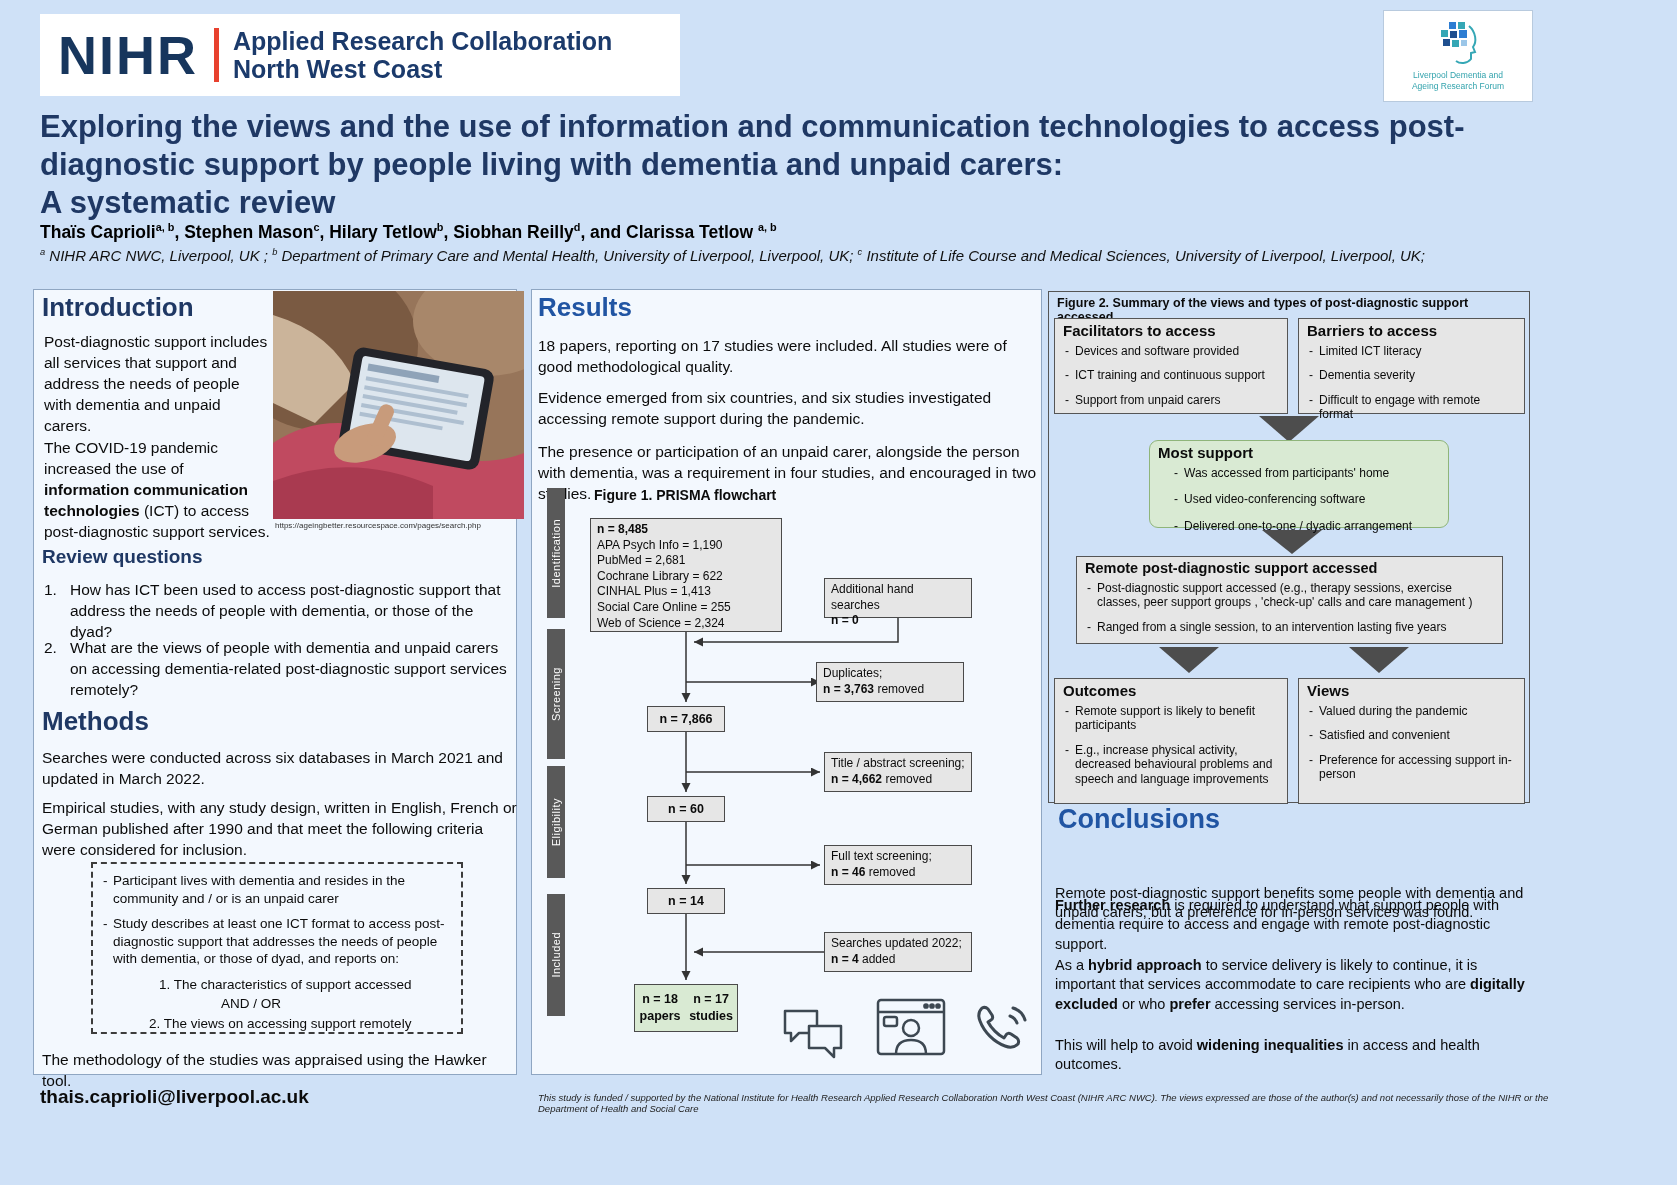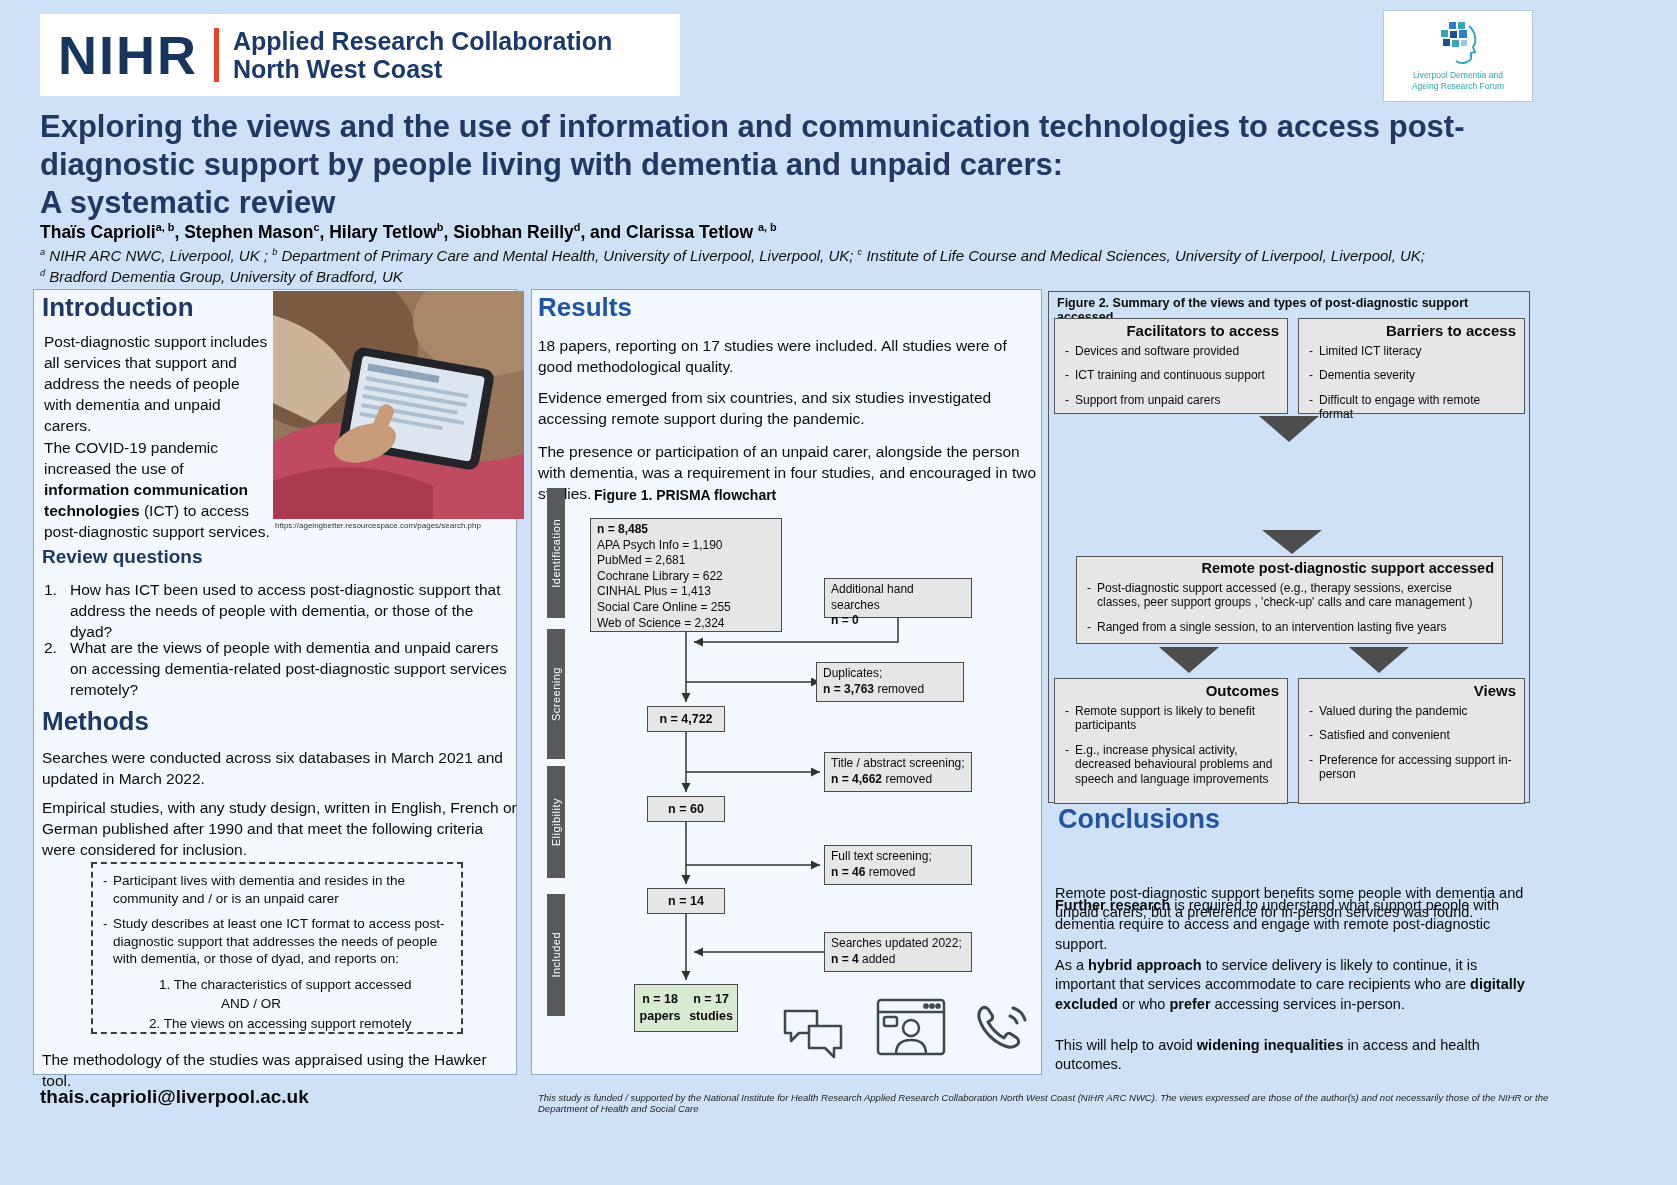--- a/index.html
+++ b/index.html
@@ -111,7 +111,6 @@
   </div>
   <div class="authors abs"><span>Thaïs Caprioli</span><sup>a, b</sup><span>, Stephen Mason</span><sup>c</sup><span>, Hilary Tetlow</span><sup>b</sup><span>, Siobhan Reilly</span><sup>d</sup><span>, and Clarissa Tetlow </span><sup>a, b</sup></div>
   <div class="affil abs" style="top:247px"><sup>a</sup><span> NIHR ARC NWC, Liverpool, UK ; </span><sup>b</sup><span> Department of Primary Care and Mental Health, University of Liverpool, Liverpool, UK; </span><sup>c</sup><span> Institute of Life Course and Medical Sciences, University of Liverpool, Liverpool, UK;</span></div>
-  <div class="affil abs" style="top:268px"><sup>d</sup><span> Bradford Dementia Group, University of Bradford, UK</span></div>
 
   <div class="panel" style="left:33px;top:289px;width:484px;height:786px">
     <h2 class="h-big" style="left:8px;top:2px">Introduction</h2>

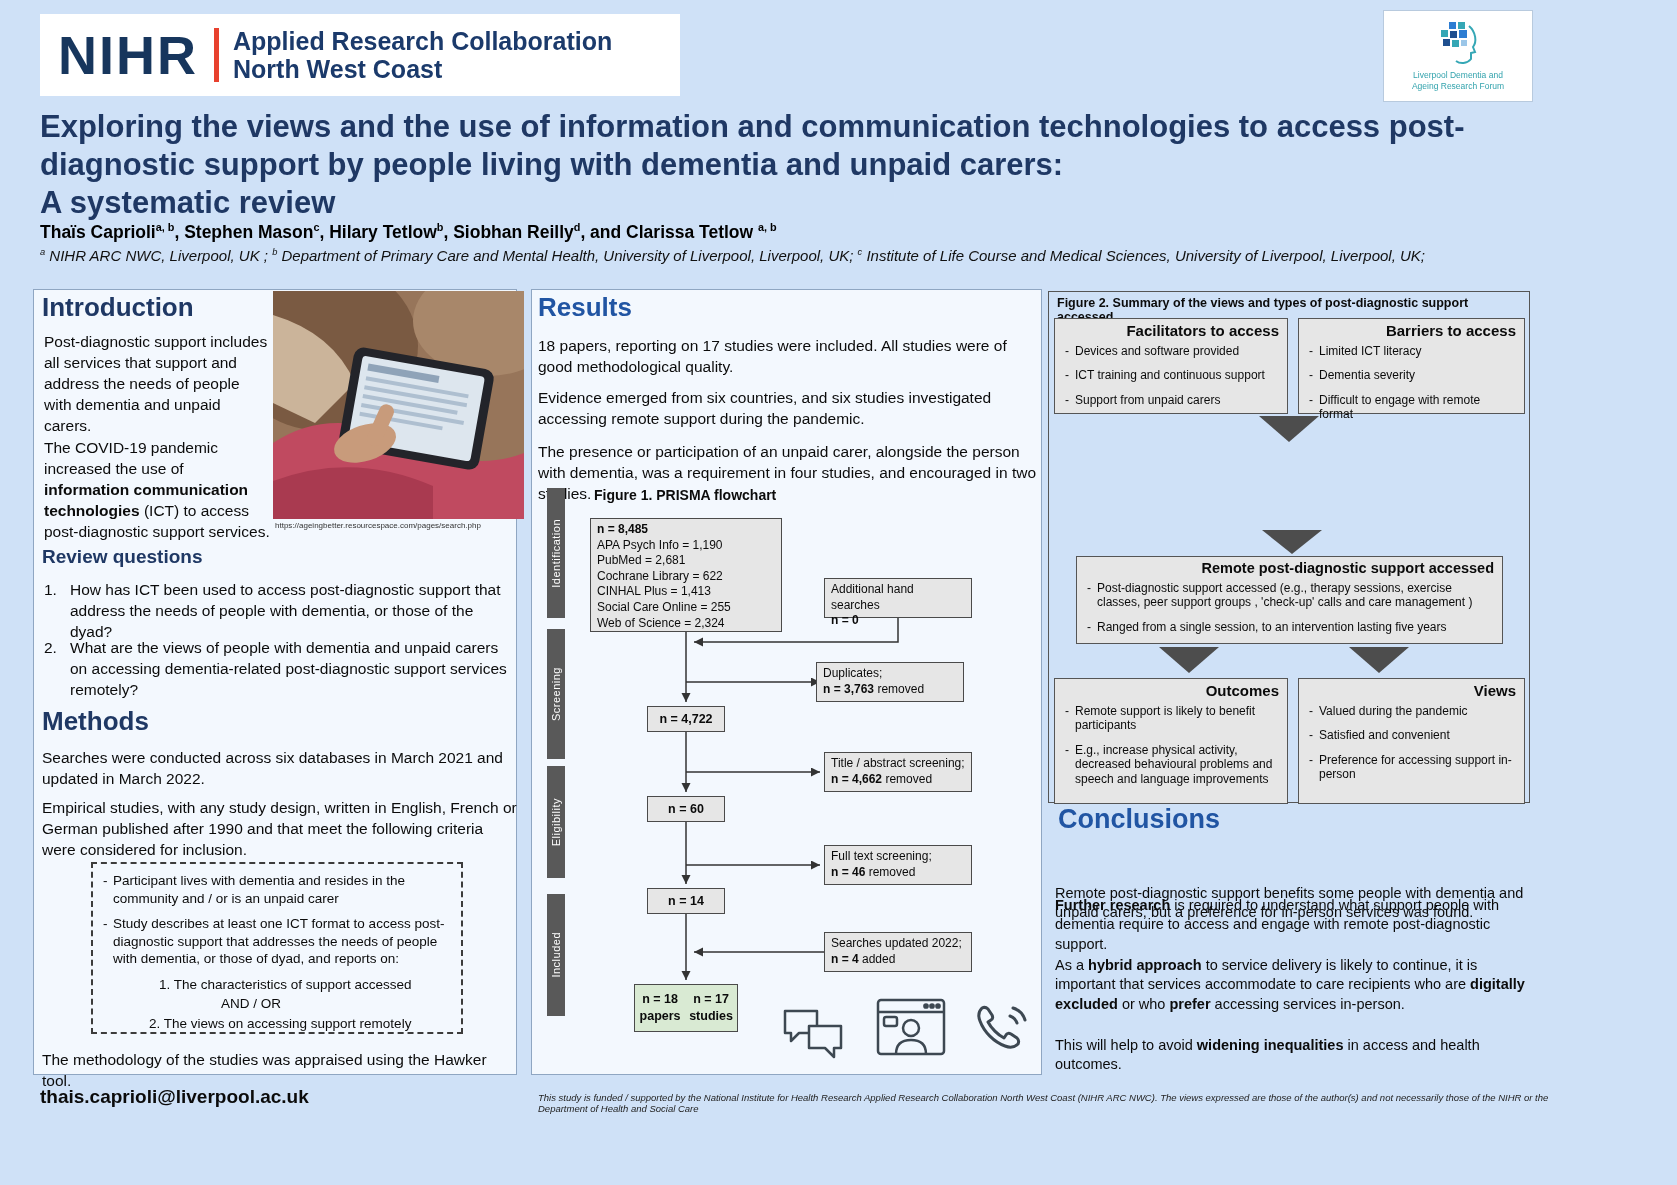--- a/index.html
+++ b/index.html
@@ -59,7 +59,7 @@
   .fig2 { position:absolute; border:1px solid #555; }
   .fig2-caption { position:absolute; left:8px; top:4px; width:468px; font-size:12.5px; font-weight:bold; }
   .fbox { position:absolute; background:var(--box_gray,#e6e6e6); border:1px solid #555; padding:3px 8px; }
-  .fbox-title { text-align:right; font-weight:bold; font-size:15px; margin-bottom:5px; }
+  .fbox-title { text-align:left; font-weight:bold; font-size:15px; margin-bottom:5px; }
   .dash { position:relative; font-size:12px; line-height:1.2; padding-left:12px; margin-bottom:10px; }
   .dash::before { content:"-"; position:absolute; left:2px; }
   .fbox.greenbox { background:var(--green_light,#d9ead3); border:1px solid #8fb57a; border-radius:9px; }

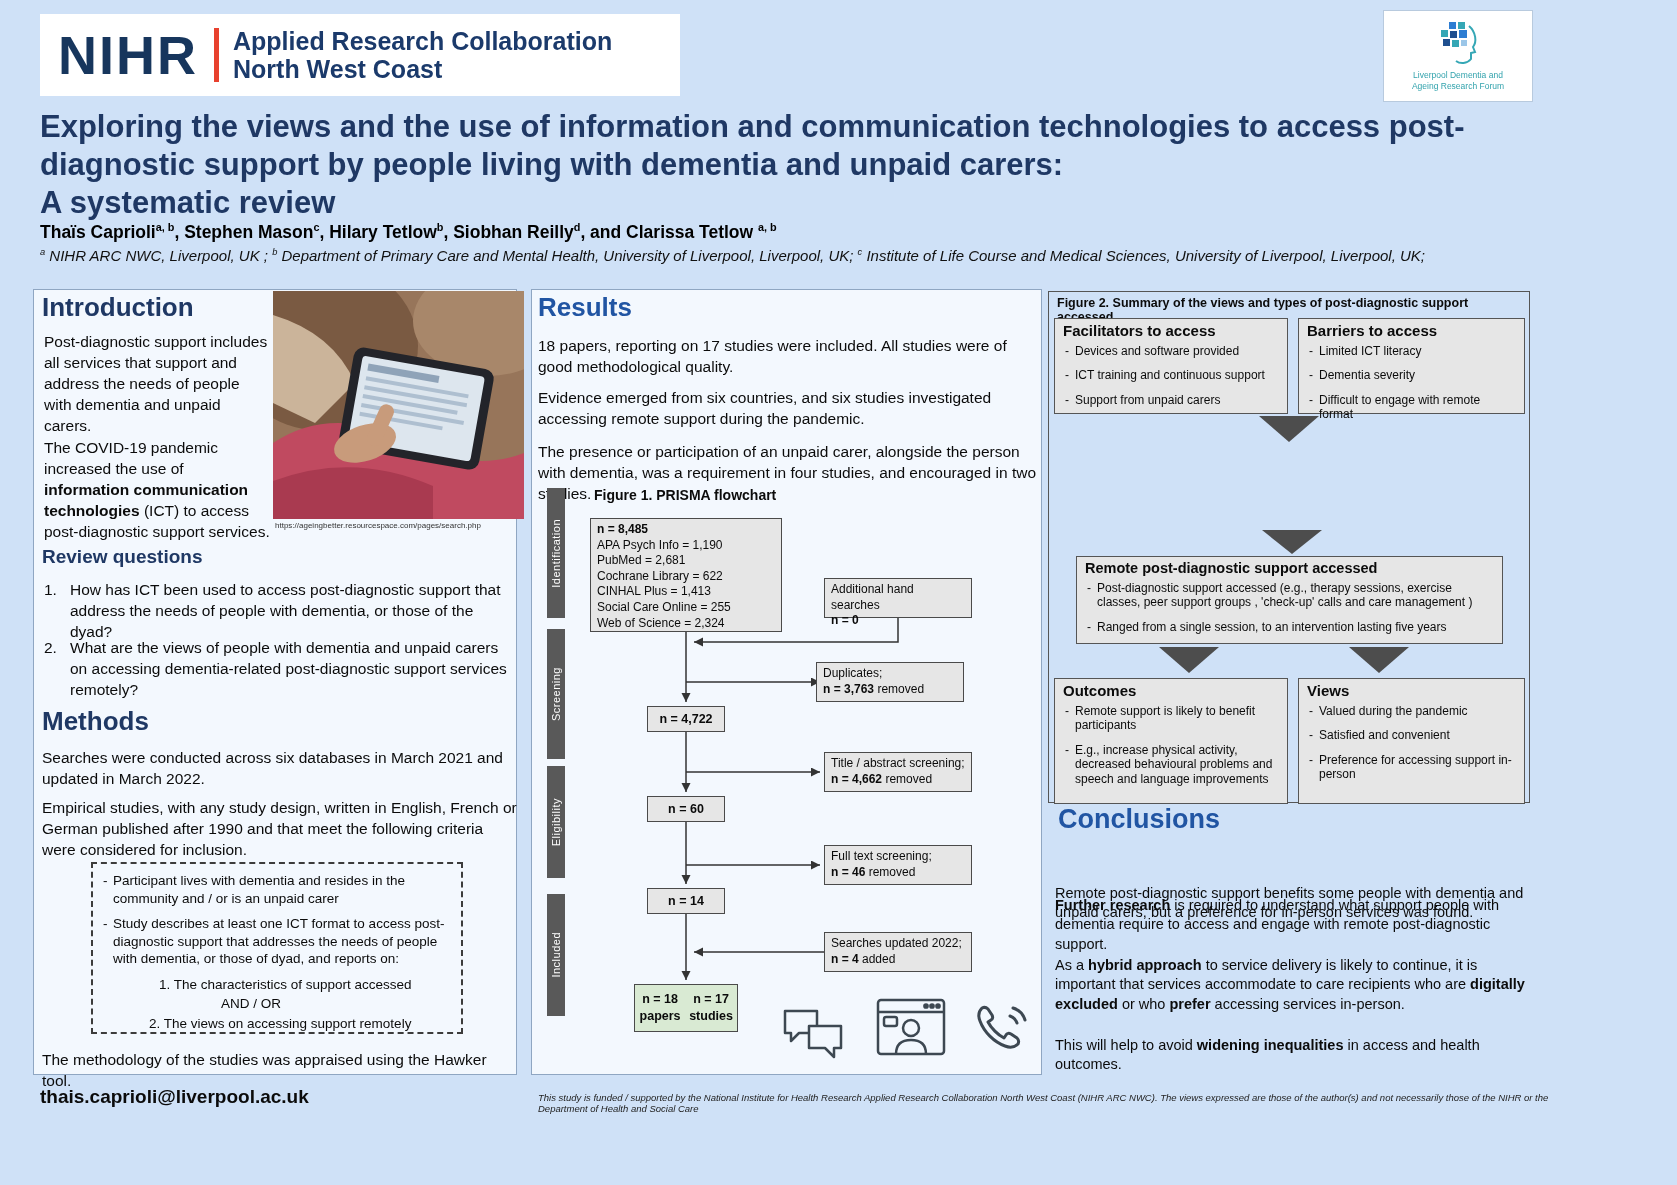--- a/index.html
+++ b/index.html
@@ -290,6 +290,12 @@
       <div class="dash">Difficult to engage with remote format</div>
     </div>
 
+    <div class="fbox greenbox" style="left:100px;top:148px;width:300px;height:88px">
+      <div class="fbox-title">Most support</div>
+      <div class="dash" style="margin-left:14px">Was accessed from participants' home</div>
+      <div class="dash" style="margin-left:14px">Used video-conferencing software</div>
+      <div class="dash" style="margin-left:14px">Delivered one-to-one / dyadic arrangement</div>
+    </div>
 
     <div class="fbox" style="left:5px;top:386px;width:234px;height:126px">
       <div class="fbox-title">Outcomes</div>

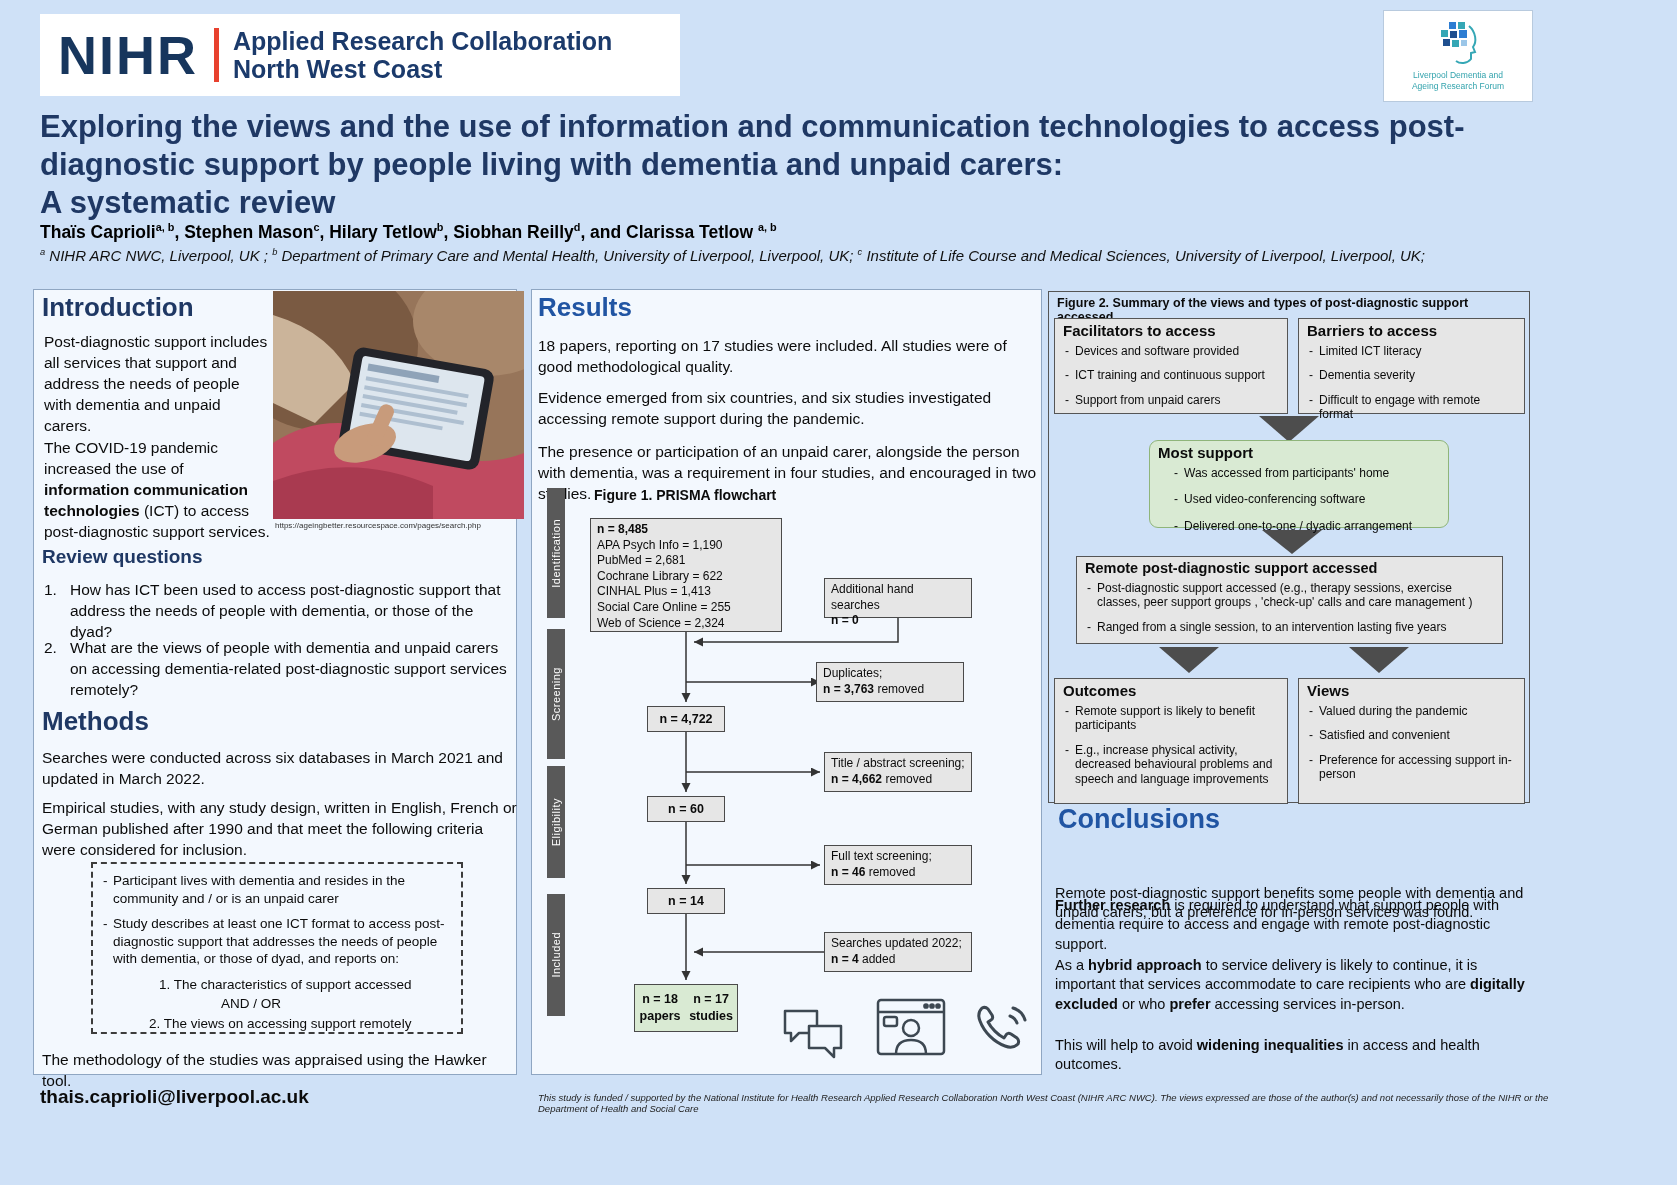--- a/index.html
+++ b/index.html
@@ -219,7 +219,7 @@
 
     <div class="gbox" style="left:292px;top:288px;width:148px;height:40px"><span>Additional hand searches</span><br><b>n = 0</b></div>
     <div class="gbox" style="left:284px;top:372px;width:148px;height:40px"><span>Duplicates;</span><br><b>n = 3,763</b><span> removed</span></div>
-    <div class="nbox" style="left:115px;top:416px;width:78px;height:26px">n = 4,722</div>
+    <div class="nbox" style="left:115px;top:416px;width:78px;height:26px">n = 7,866</div>
     <div class="gbox" style="left:292px;top:462px;width:148px;height:40px"><span>Title / abstract screening;</span><br><b>n = 4,662</b><span> removed</span></div>
     <div class="nbox" style="left:115px;top:506px;width:78px;height:26px">n = 60</div>
     <div class="gbox" style="left:292px;top:555px;width:148px;height:40px"><span>Full text screening;</span><br><b>n = 46</b><span> removed</span></div>

